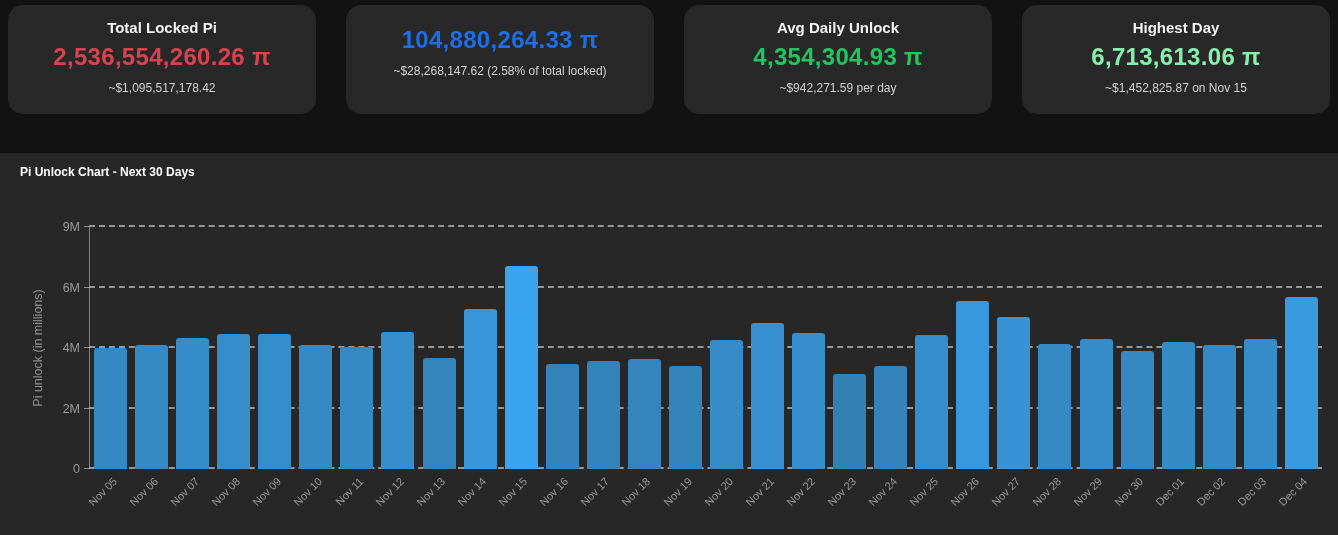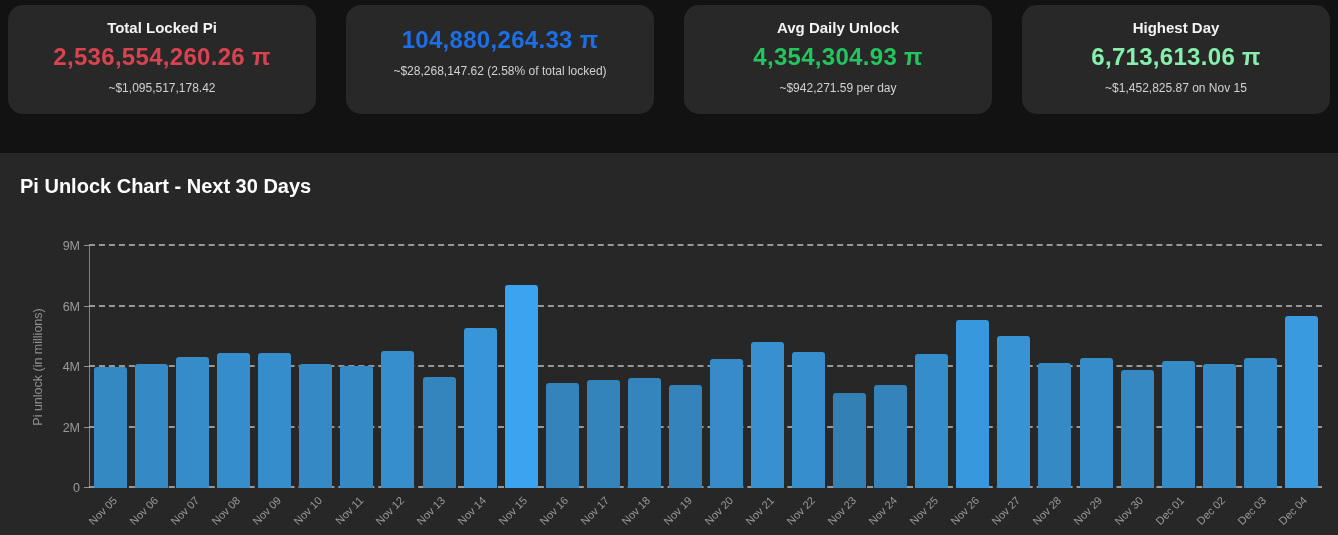--- a/index.html
+++ b/index.html
@@ -17,7 +17,7 @@
 
   
   .panel { position:absolute; left:0; right:0; top:153px; bottom:0; background:#272727; }
-  .panel-title { padding:22px 0 0 20px; font-size:20px; font-weight:700; color:#ffffff; }
+  .panel-title { padding:12px 0 0 20px; font-size:12px; font-weight:700; color:#ffffff; }
 
   .chart { position:relative; margin:48px 16px 0 89px; height:242px; }
   .chart::before { content:""; position:absolute; left:0; top:0; bottom:0;

